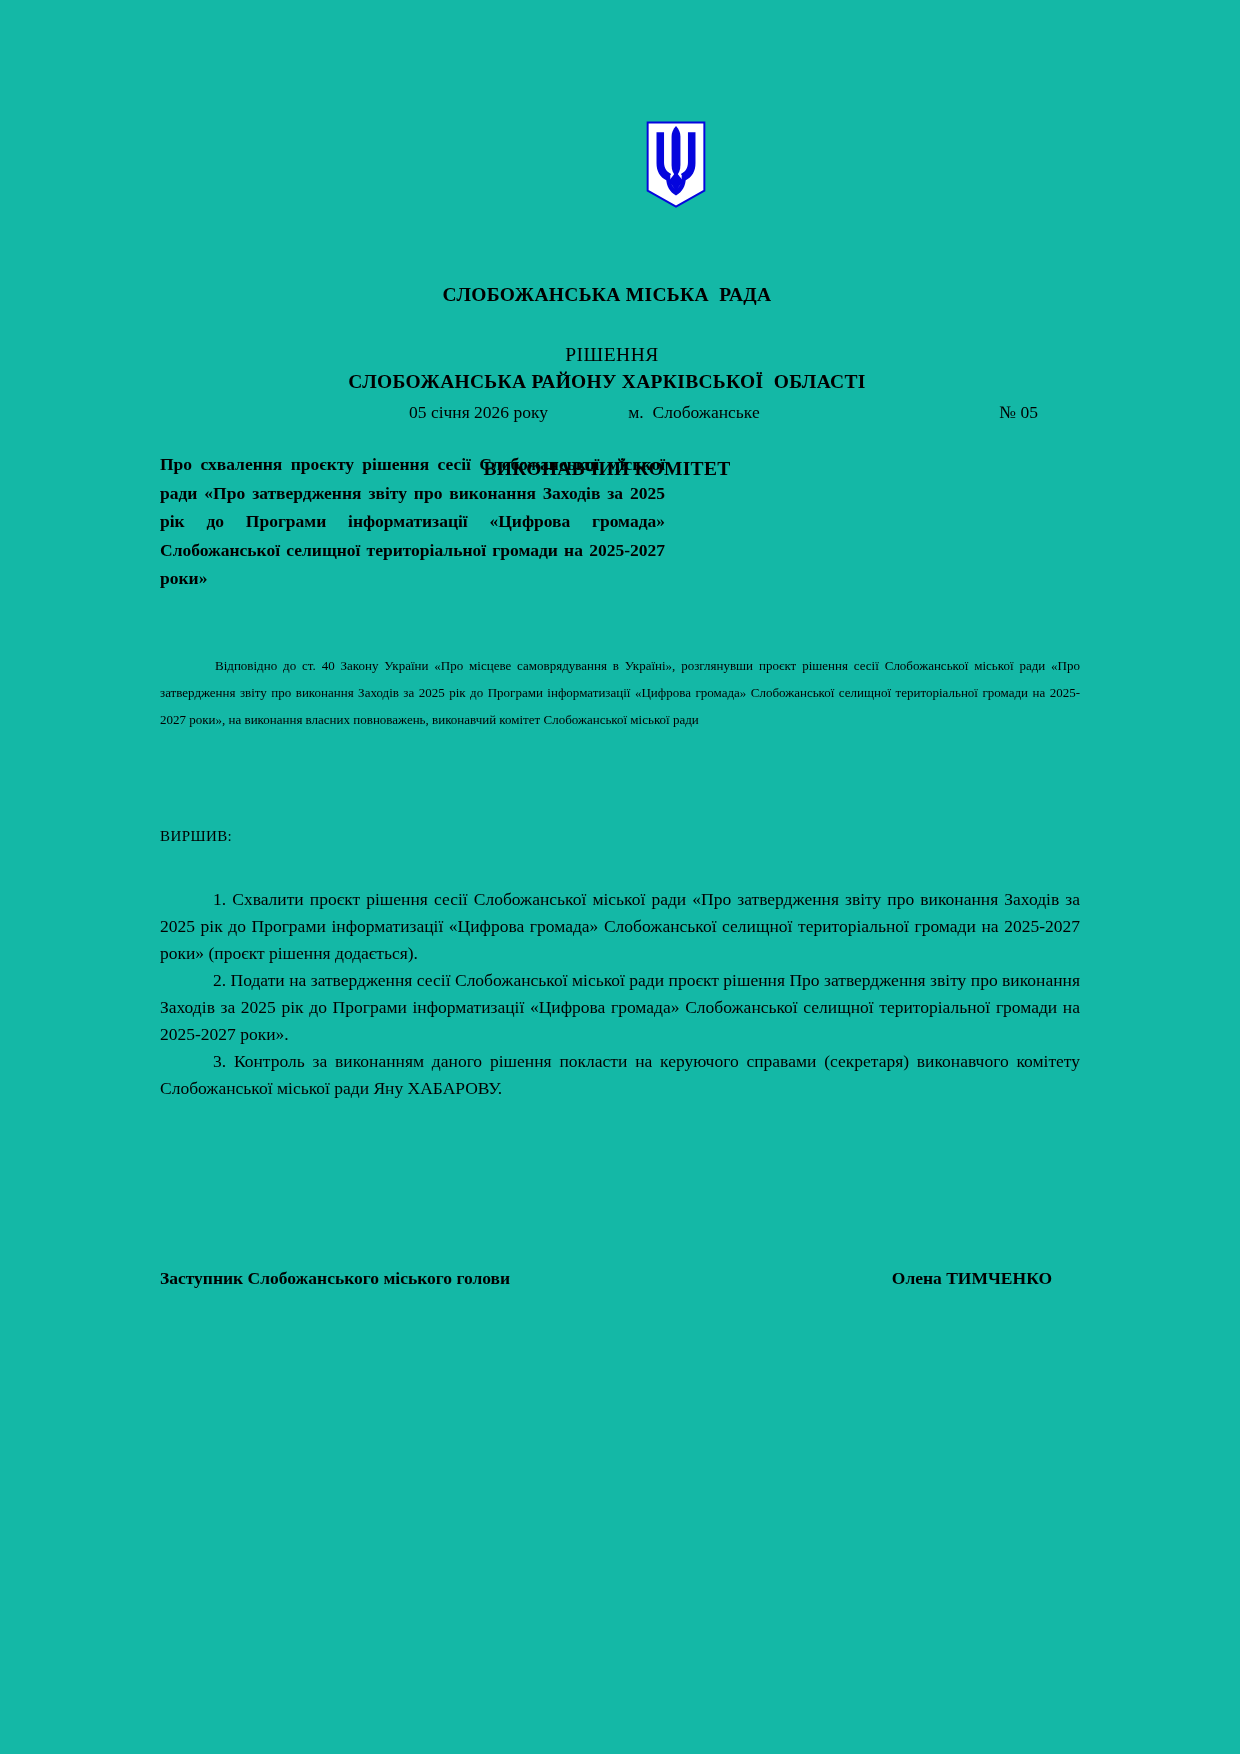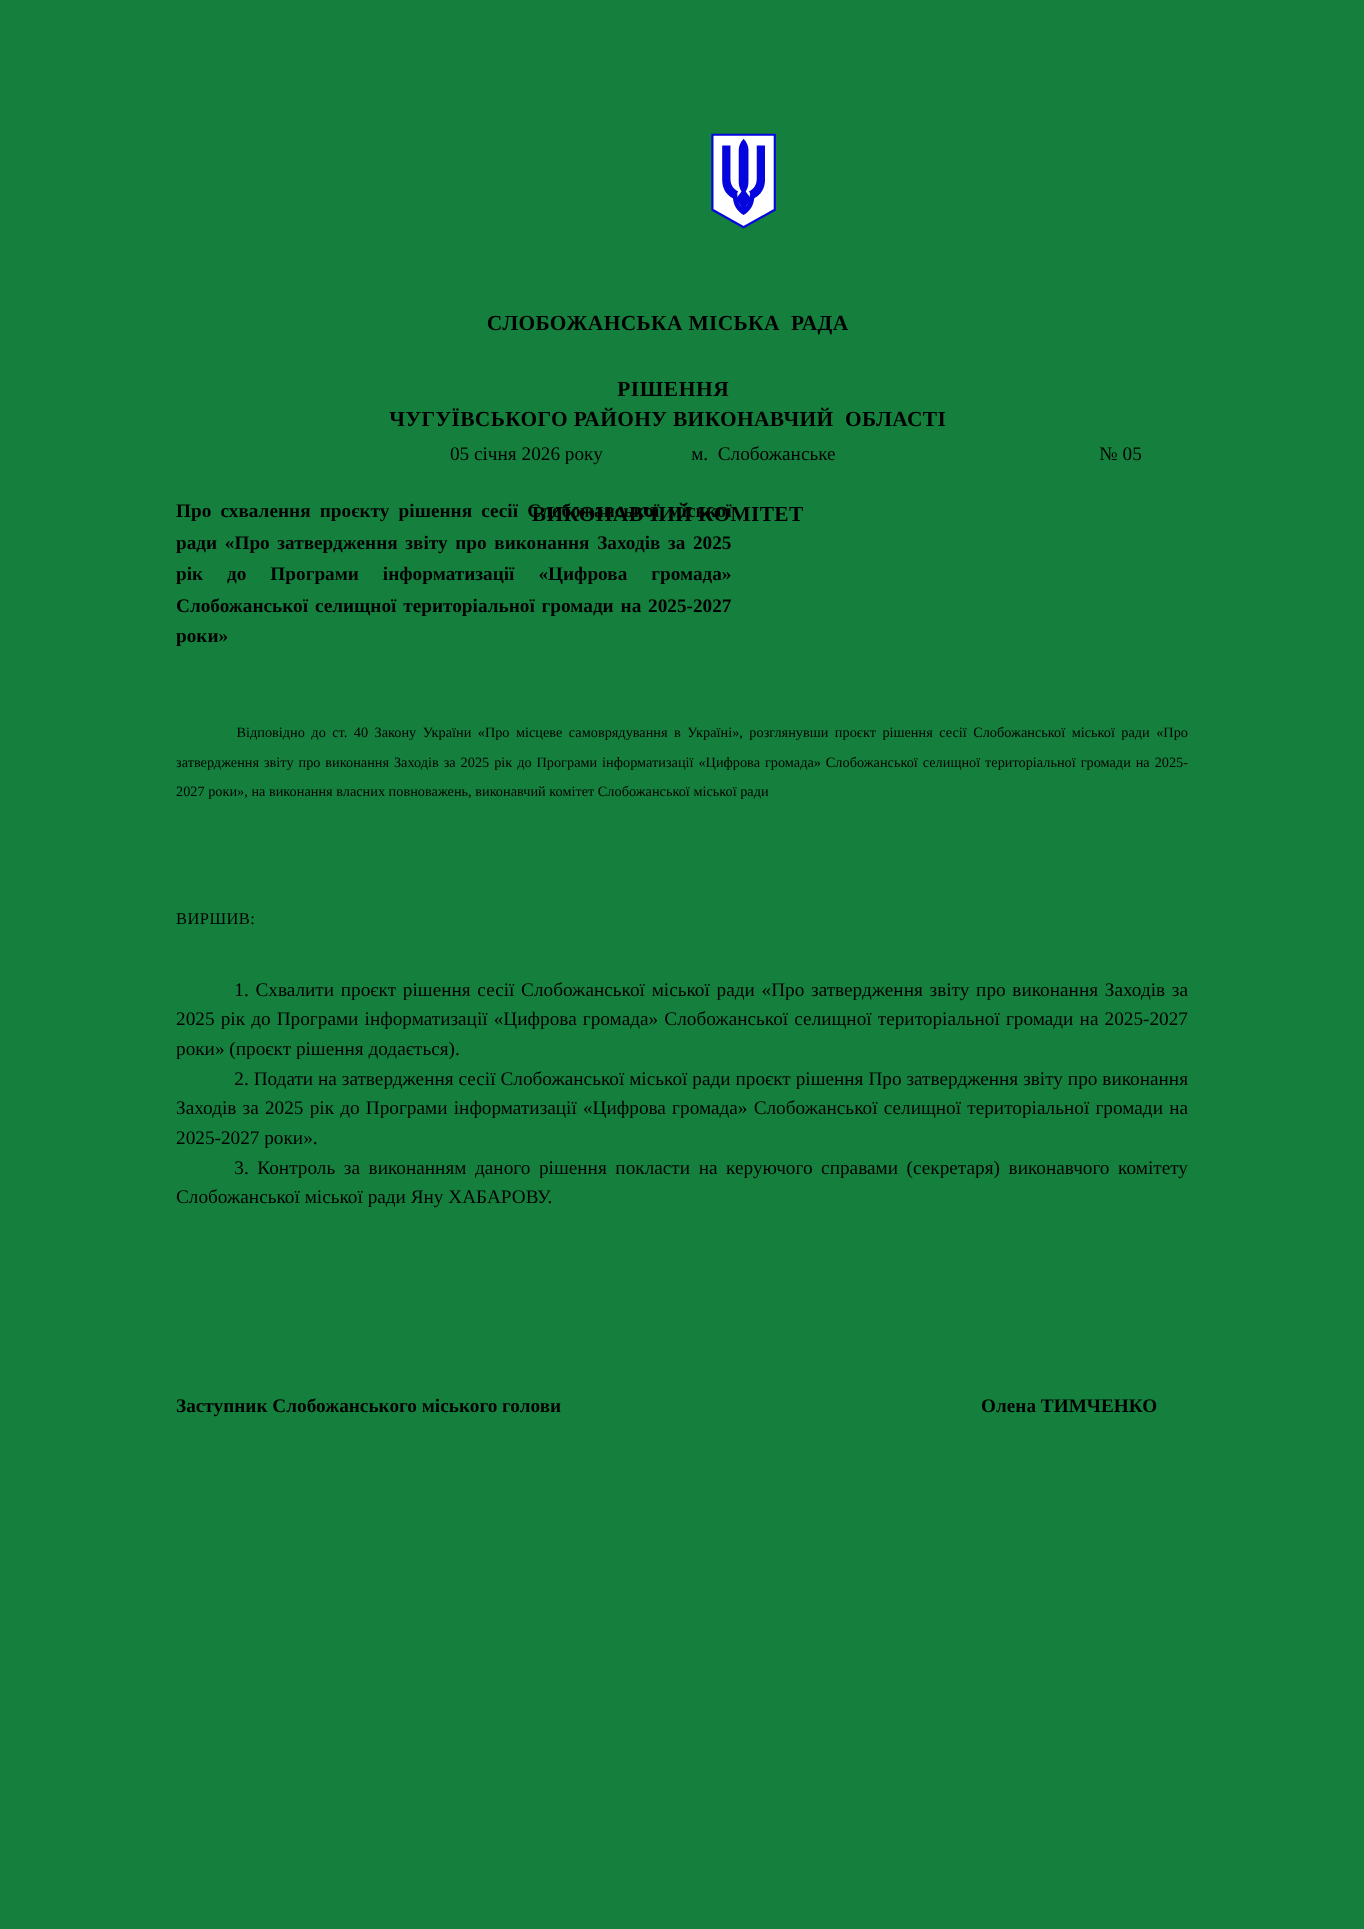--- a/index.html
+++ b/index.html
@@ -13,7 +13,7 @@
   .page {
     position: relative;
     width: 1240px; height: 1754px;
-    background: #15803d;
+    background: #14b8a6;
     overflow: hidden;
   }
   .emblem {

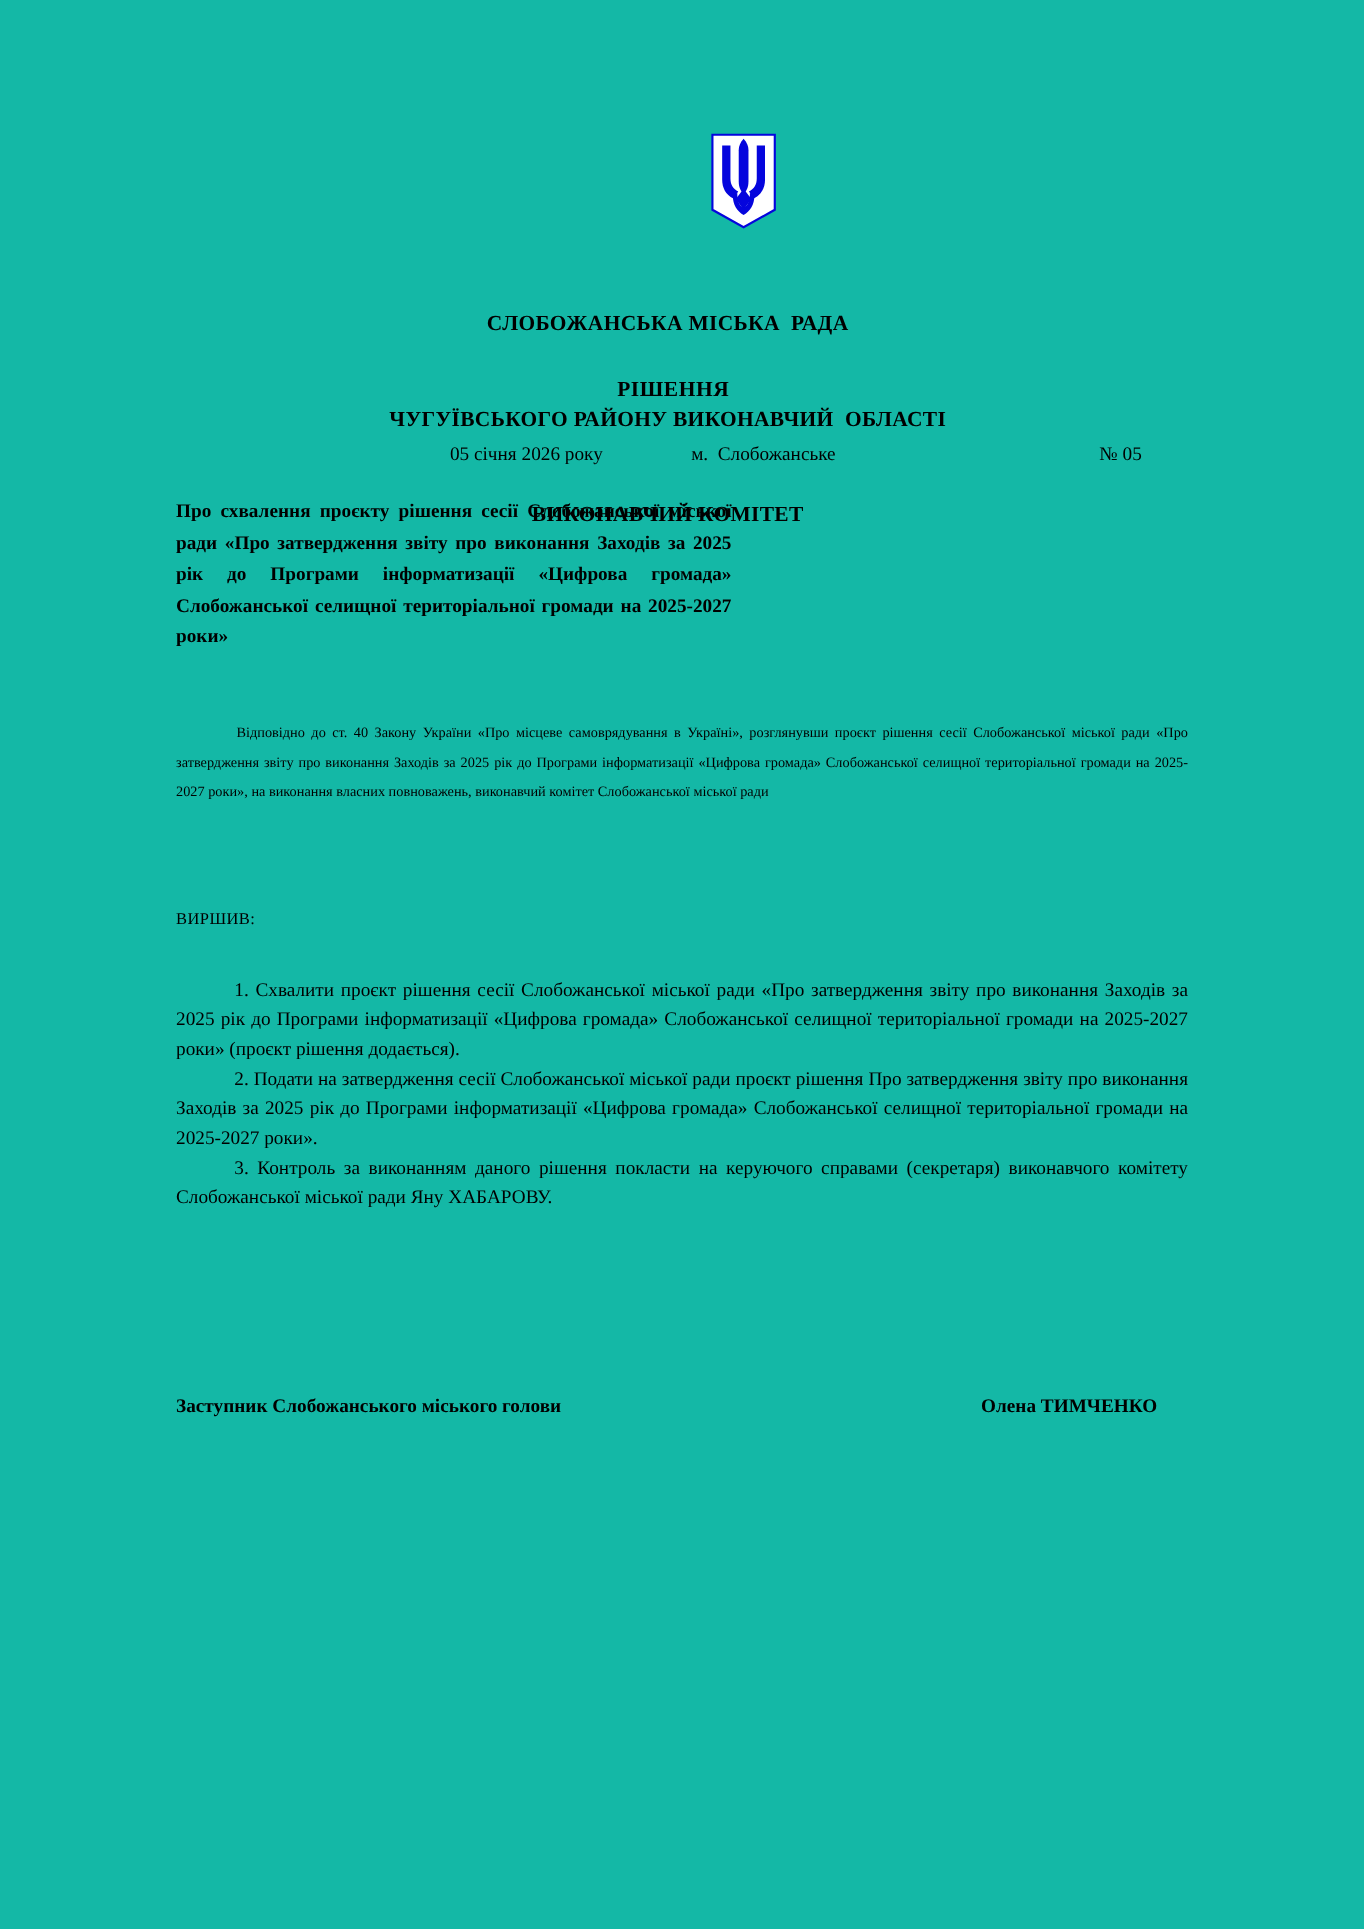--- a/index.html
+++ b/index.html
@@ -37,7 +37,7 @@
     left: 0; top: 344px;
     width: 1224px;
     text-align: center;
-    font-weight: bold;
+    font-weight: normal;
     font-size: 19.5px;
     letter-spacing: 0.5px;
   }

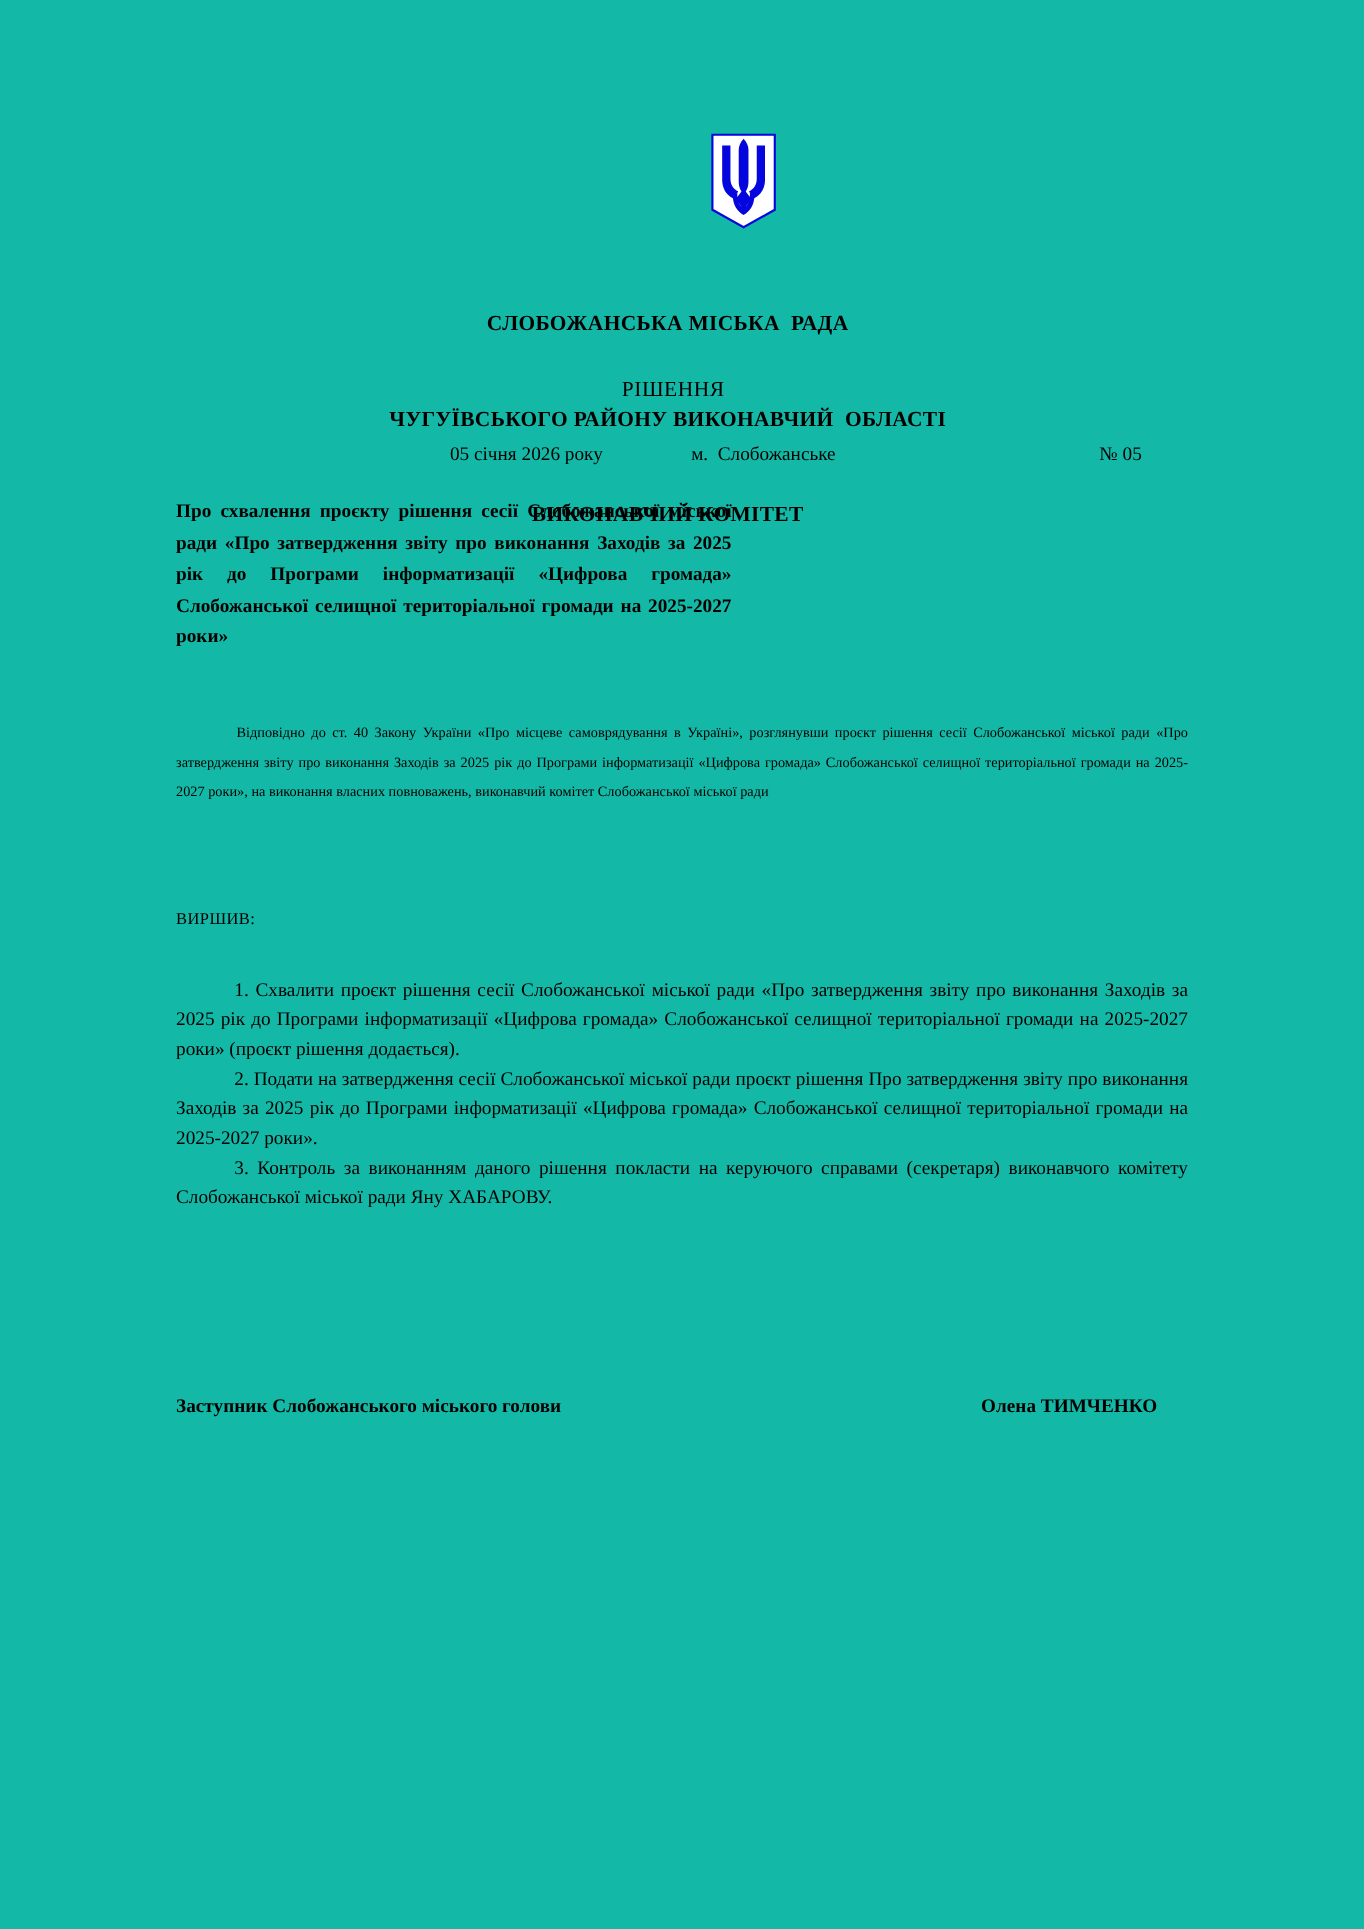--- a/index.html
+++ b/index.html
@@ -116,7 +116,7 @@
 
   <div class="header-block">
     <div>СЛОБОЖАНСЬКА МІСЬКА  РАДА</div>
-    <div>ЧУГУЇВСЬКОГО РАЙОНУ ВИКОНАВЧИЙ  ОБЛАСТІ</div>
+    <div>СЛОБОЖАНСЬКА РАЙОНУ ХАРКІВСЬКОЇ  ОБЛАСТІ</div>
     <div>ВИКОНАВЧИЙ КОМІТЕТ</div>
   </div>
 

